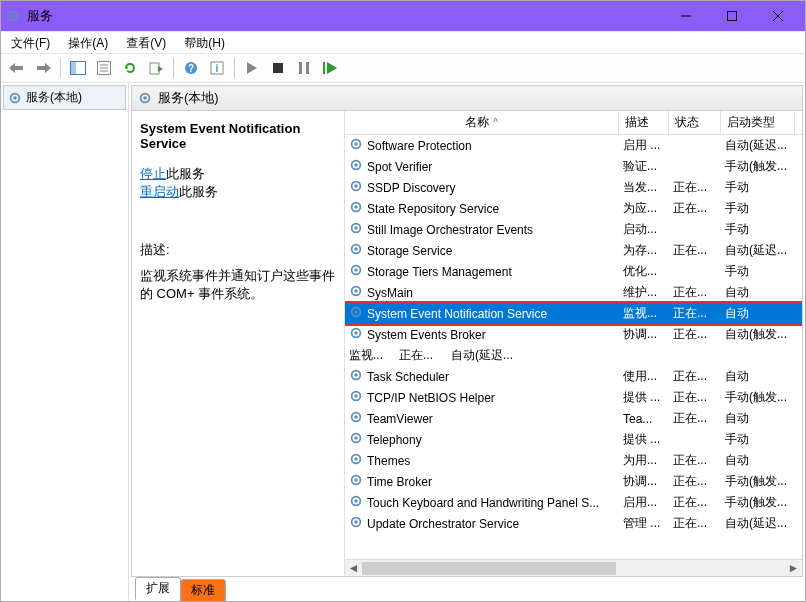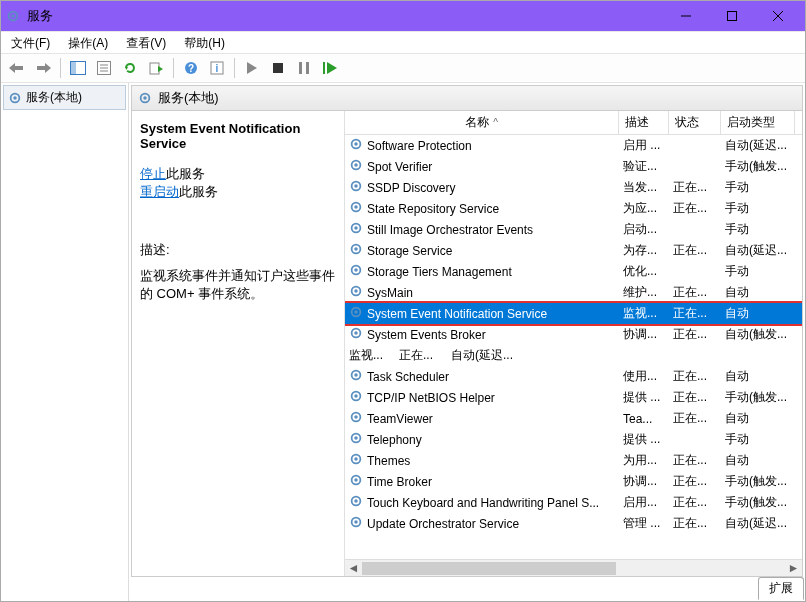--- a/index.html
+++ b/index.html
@@ -42,7 +42,7 @@
 .col-state { width: 52px; }
 .col-type { width: 74px; }
 .gear-svg { width: 14px; height: 14px; flex-shrink: 0; }
-.tabs { height: 22px; display: flex; align-items: flex-end; padding-left: 4px; gap: 0; flex-direction: column; }
+.tabs { height: 22px; display: flex; align-items: flex-start; padding-left: 4px; gap: 0; }
 .tab { border: 1px solid #aaa; border-top-left-radius: 3px; border-top-right-radius: 3px; padding: 2px 10px; font-size: 12px; background: #fff; margin-right: -1px; position: relative; }
 .tab.active { background: #fff; z-index: 2; border-bottom: 1px solid #fff; }
 .tab:not(.active) { background: #a3a3a3; top: 2px; }

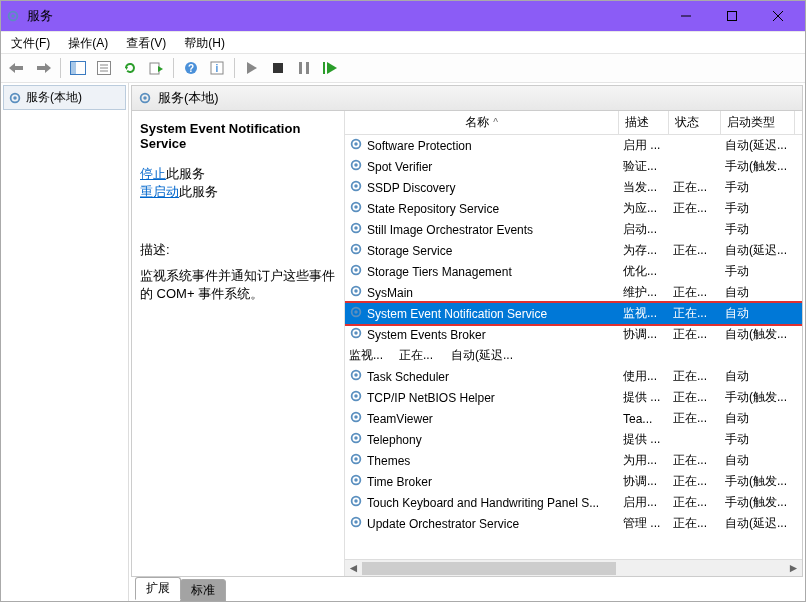--- a/index.html
+++ b/index.html
@@ -45,7 +45,7 @@
 .tabs { height: 22px; display: flex; align-items: flex-start; padding-left: 4px; gap: 0; }
 .tab { border: 1px solid #aaa; border-top-left-radius: 3px; border-top-right-radius: 3px; padding: 2px 10px; font-size: 12px; background: #fff; margin-right: -1px; position: relative; }
 .tab.active { background: #fff; z-index: 2; border-bottom: 1px solid #fff; }
-.tab:not(.active) { background: #a3a3a3; top: 2px; }
+.tab:not(.active) { background: #f97316; top: 2px; }
 .scrollbar-h { height: 17px; background: #f0f0f0; border-top: 1px solid #ddd; display: flex; align-items: center; }
 .scroll-arrow { width: 17px; height: 17px; display: flex; align-items: center; justify-content: center; color: #666; }
 .scroll-track { flex: 1; height: 17px; position: relative; }

